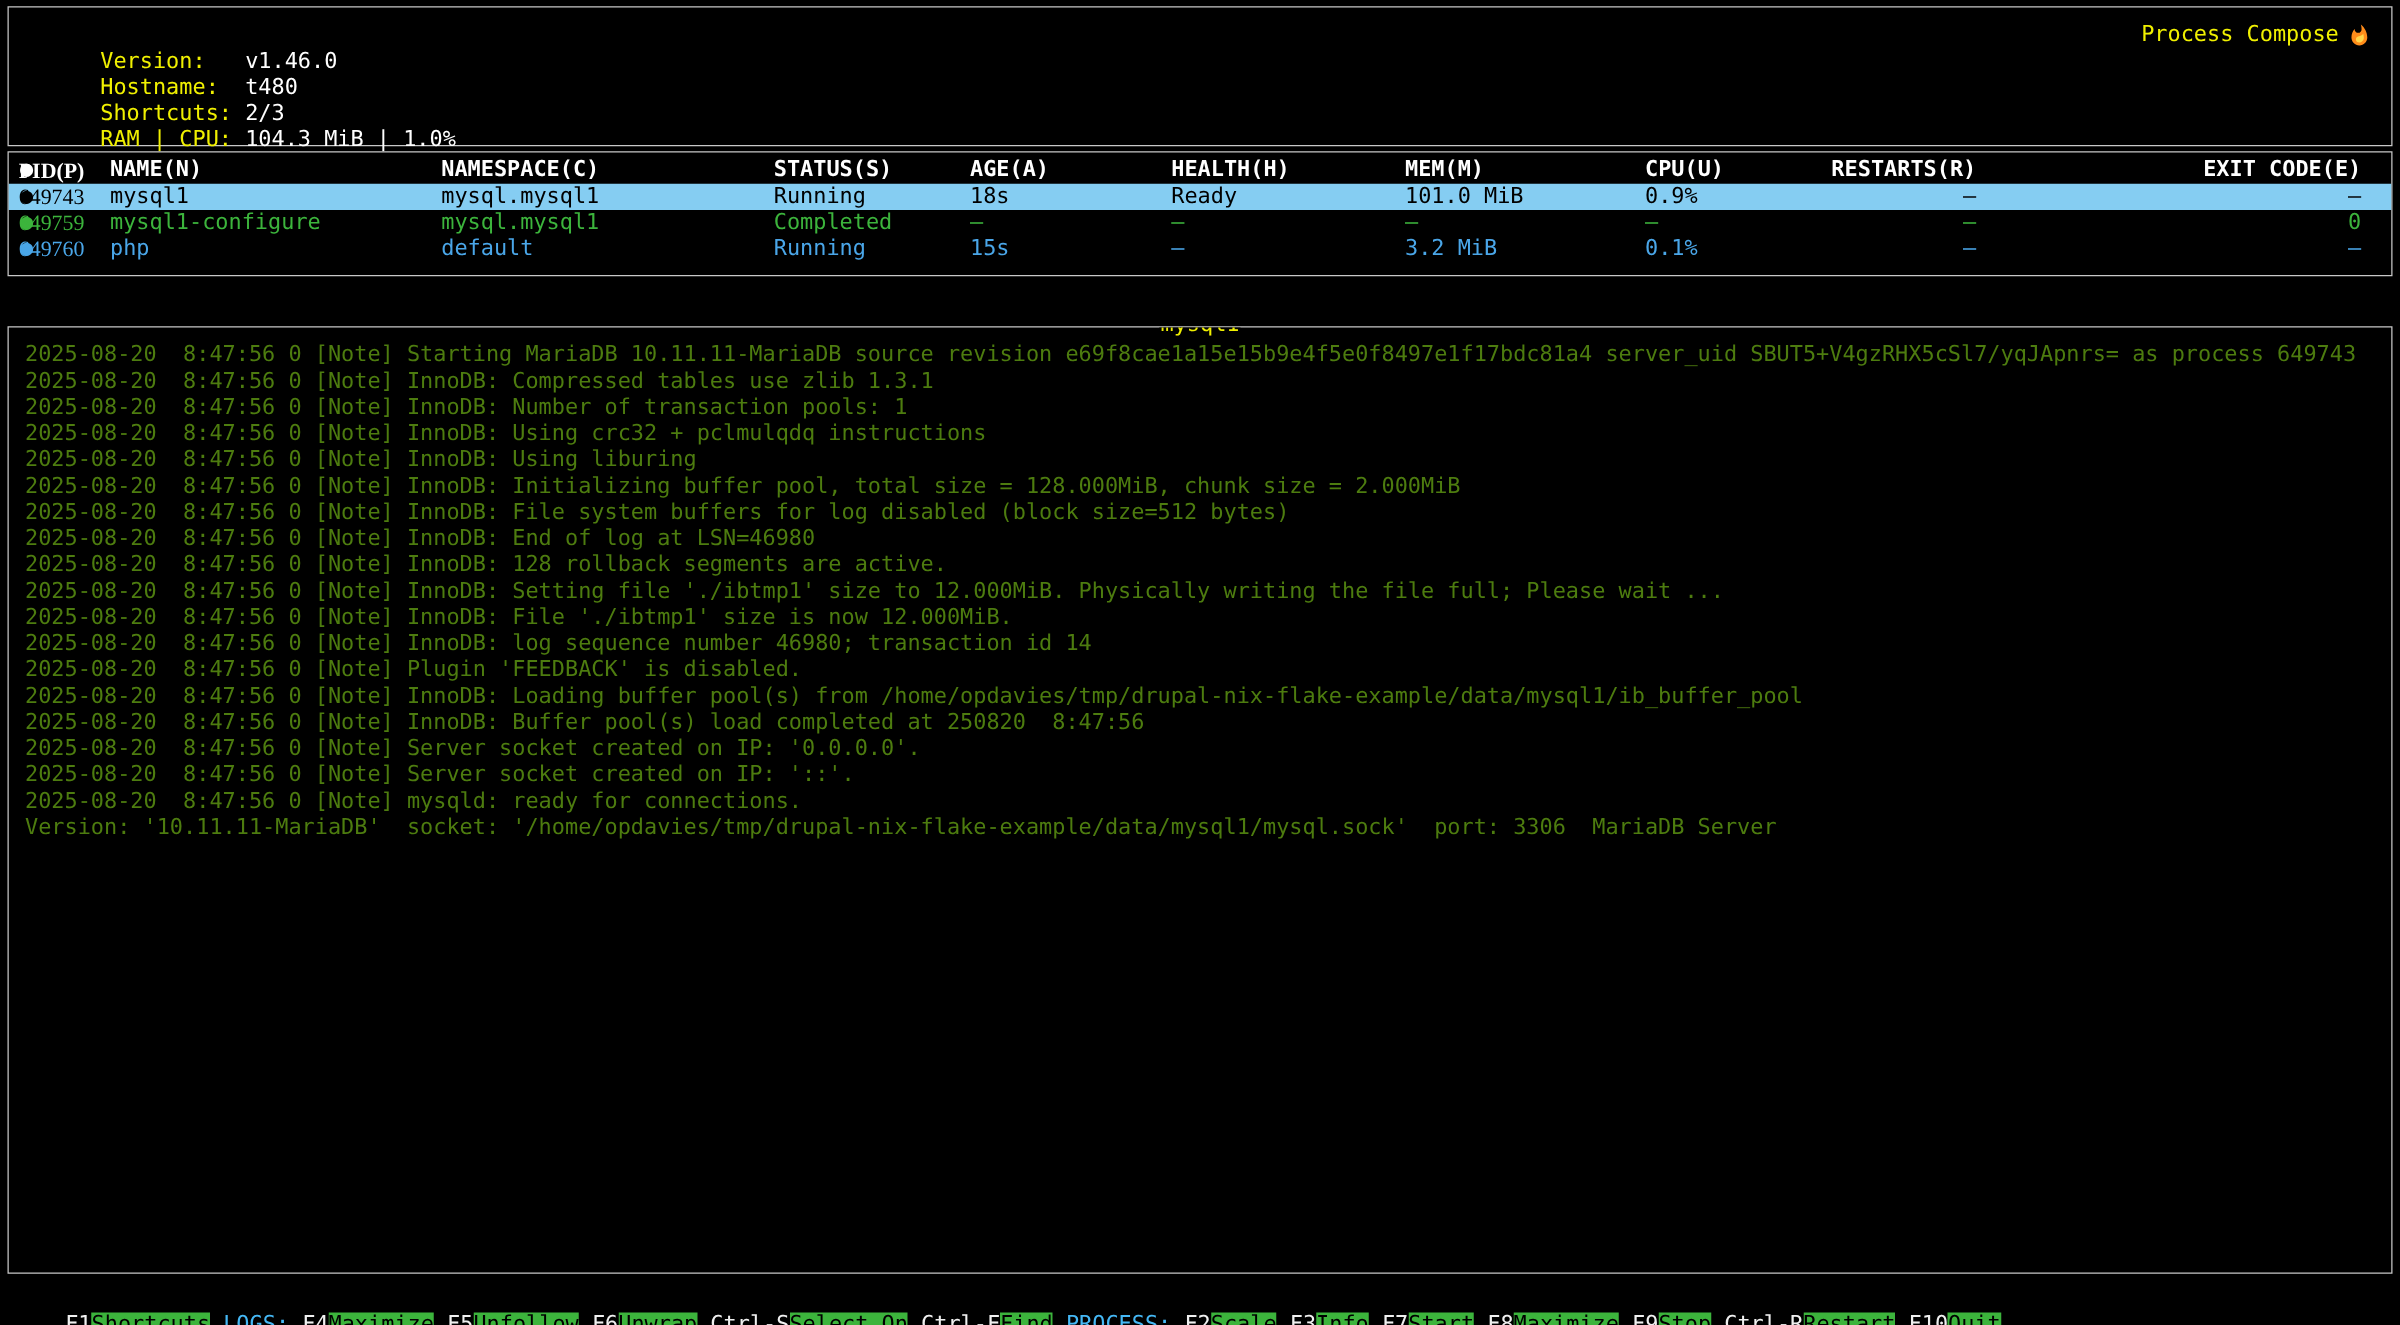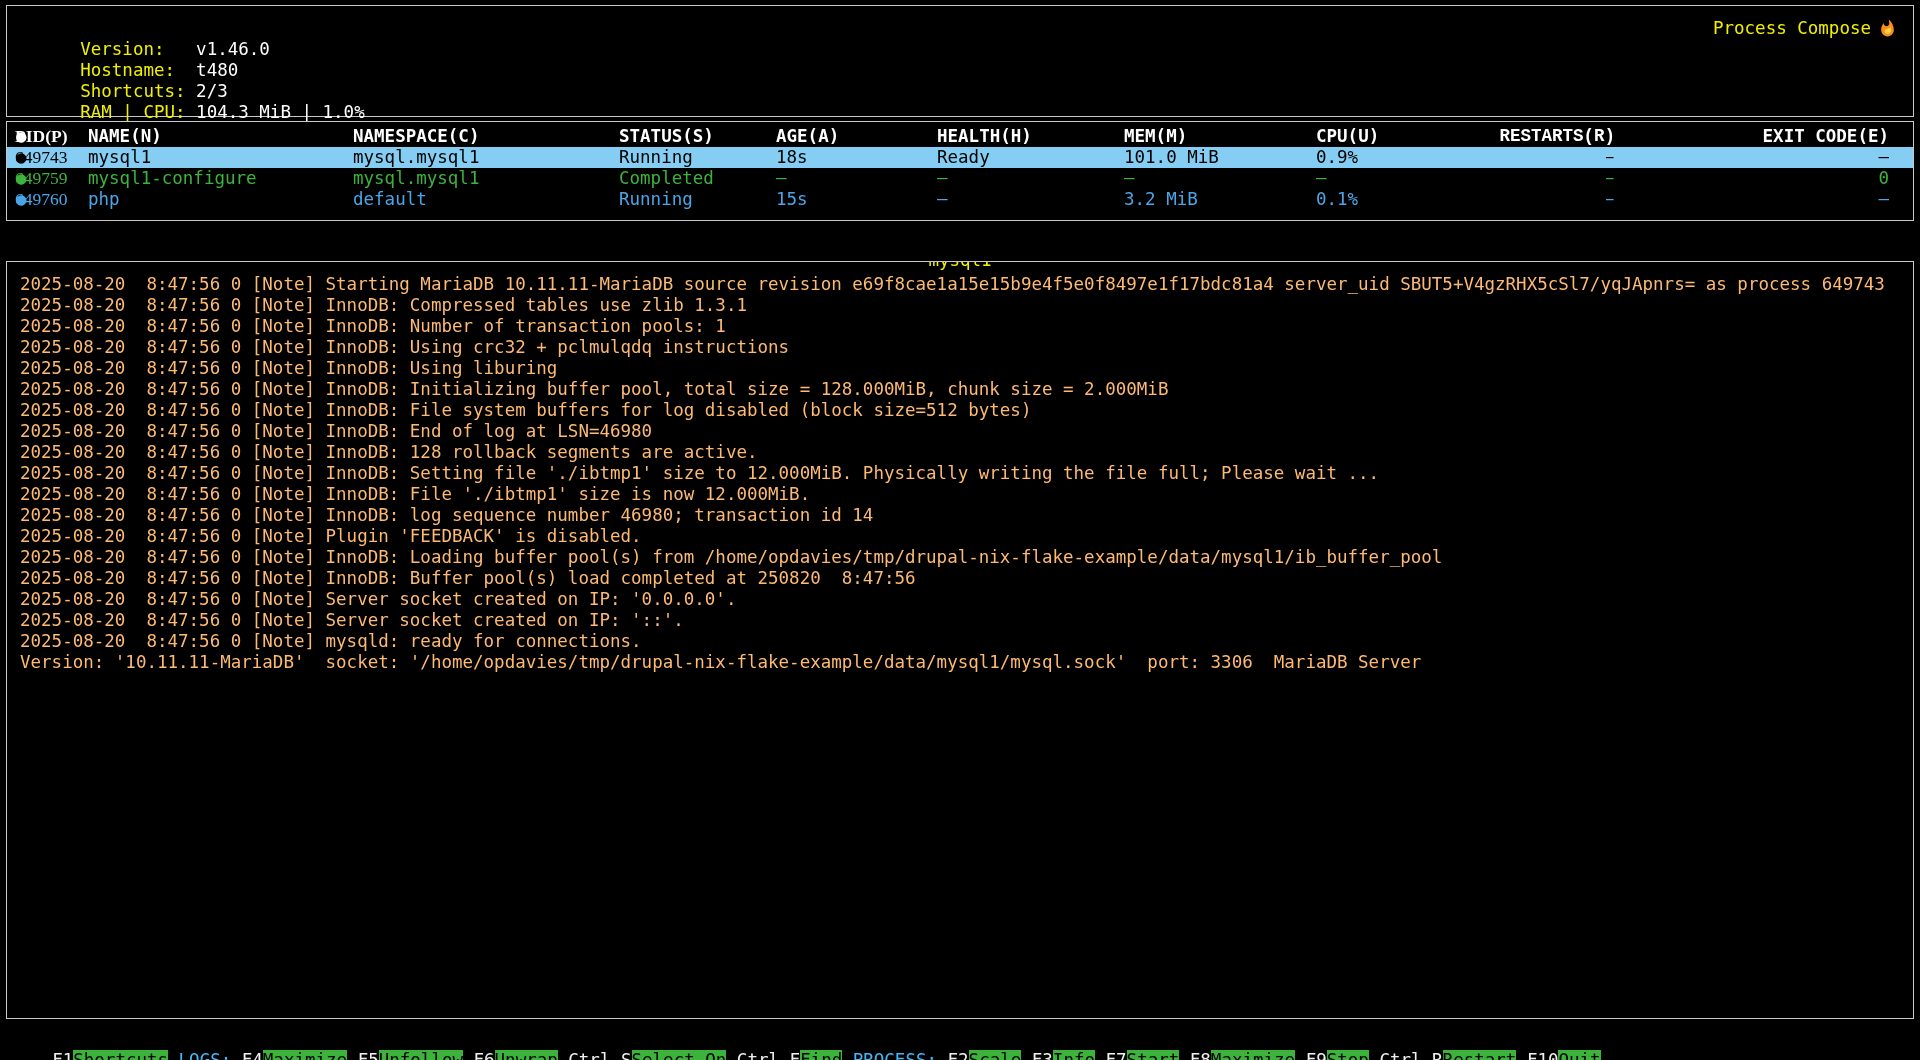--- a/index.html
+++ b/index.html
@@ -39,7 +39,7 @@
   .chealth{left:930px;}
   .cmem{left:1117px;}
   .ccpu{left:1309px;}
-  .crestarts{right:298px;font-family:Liberation Mono, monospace;}
+  .crestarts{right:332px;}
   .cexit{right:24px;text-align:right;}
   .prow.selected{background:var(--selection,#85cdf2);color:#000;}
   .prow.green{color:var(--green,#3cb43c);}

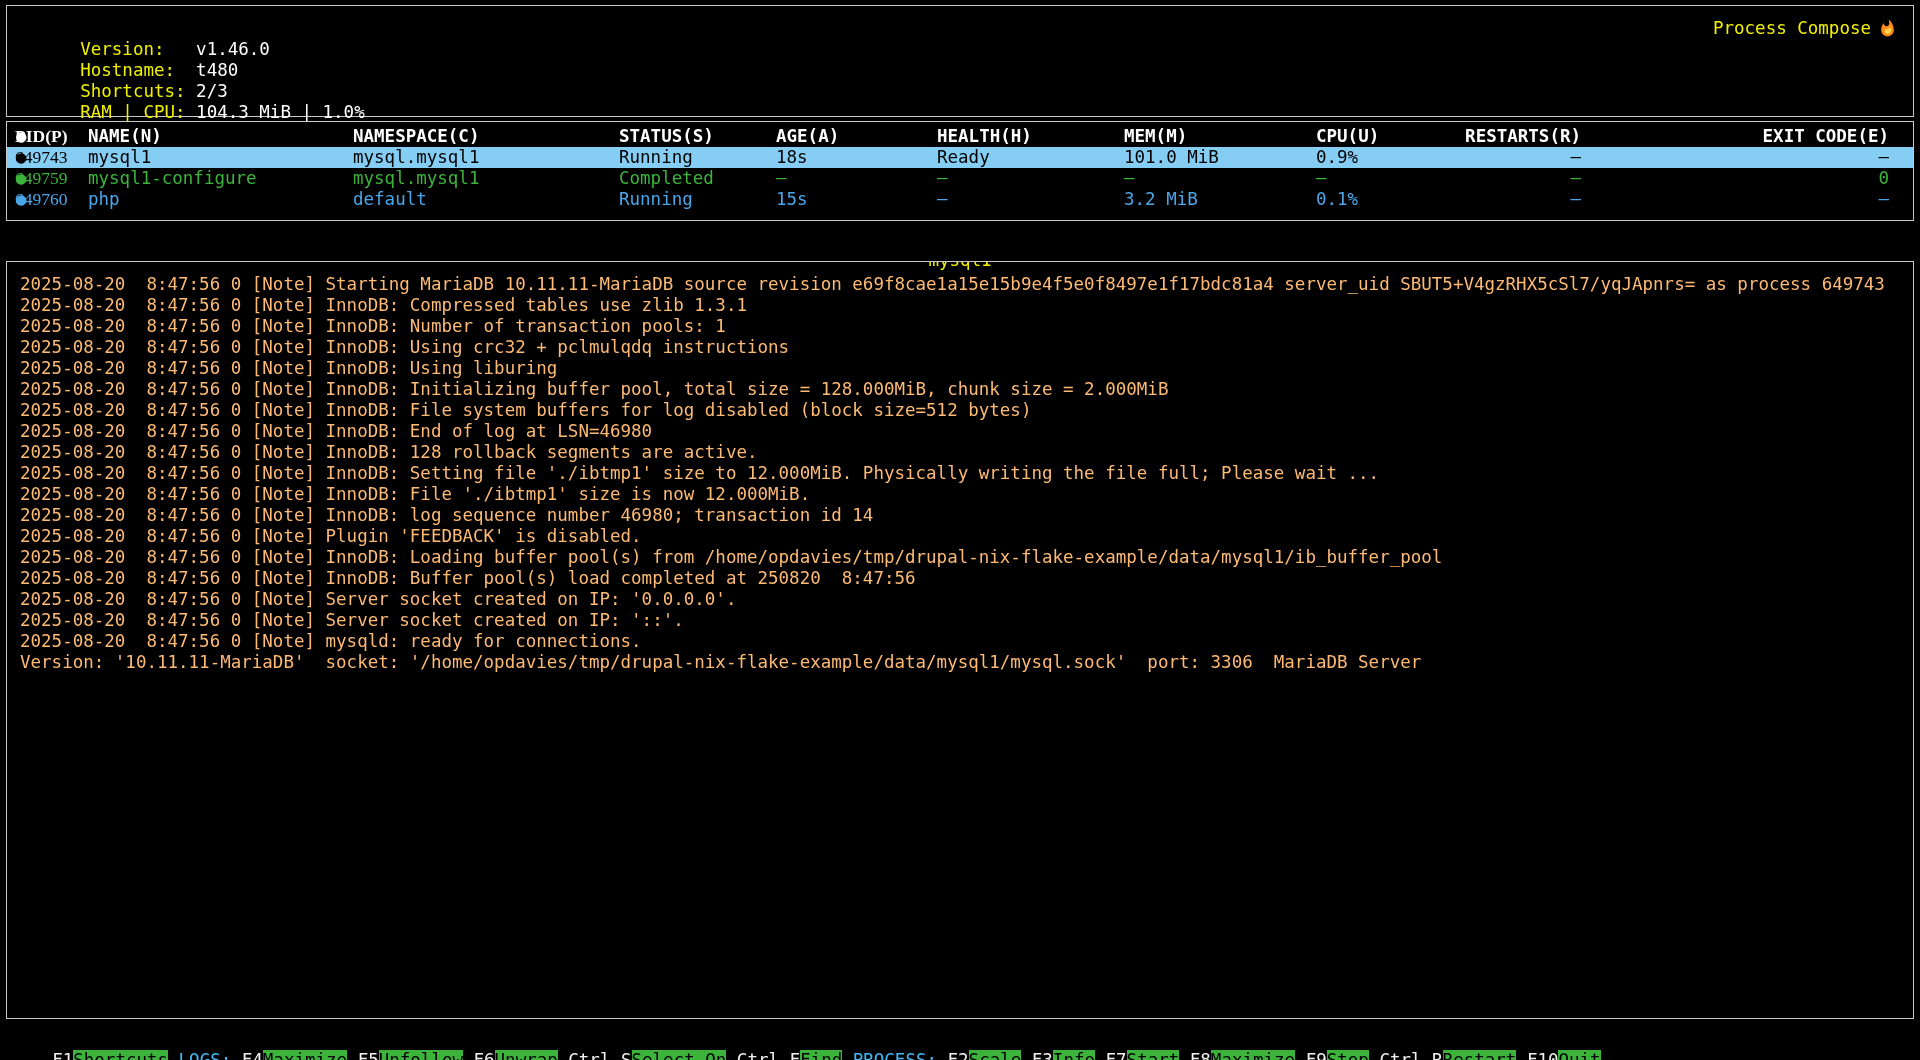--- a/index.html
+++ b/index.html
@@ -51,7 +51,7 @@
     position:absolute;top:-12px;left:50%;transform:translateX(-50%);
     background:#000;padding:0 1px;color:var(--yellow,#f0f000);
   }
-  .log-line{height:21px;white-space:pre;color:#fdba74;}
+  .log-line{height:21px;white-space:pre;color:#4d7c0f;}
 
   
   .footer{height:26px;padding-left:4px;white-space:pre;}

